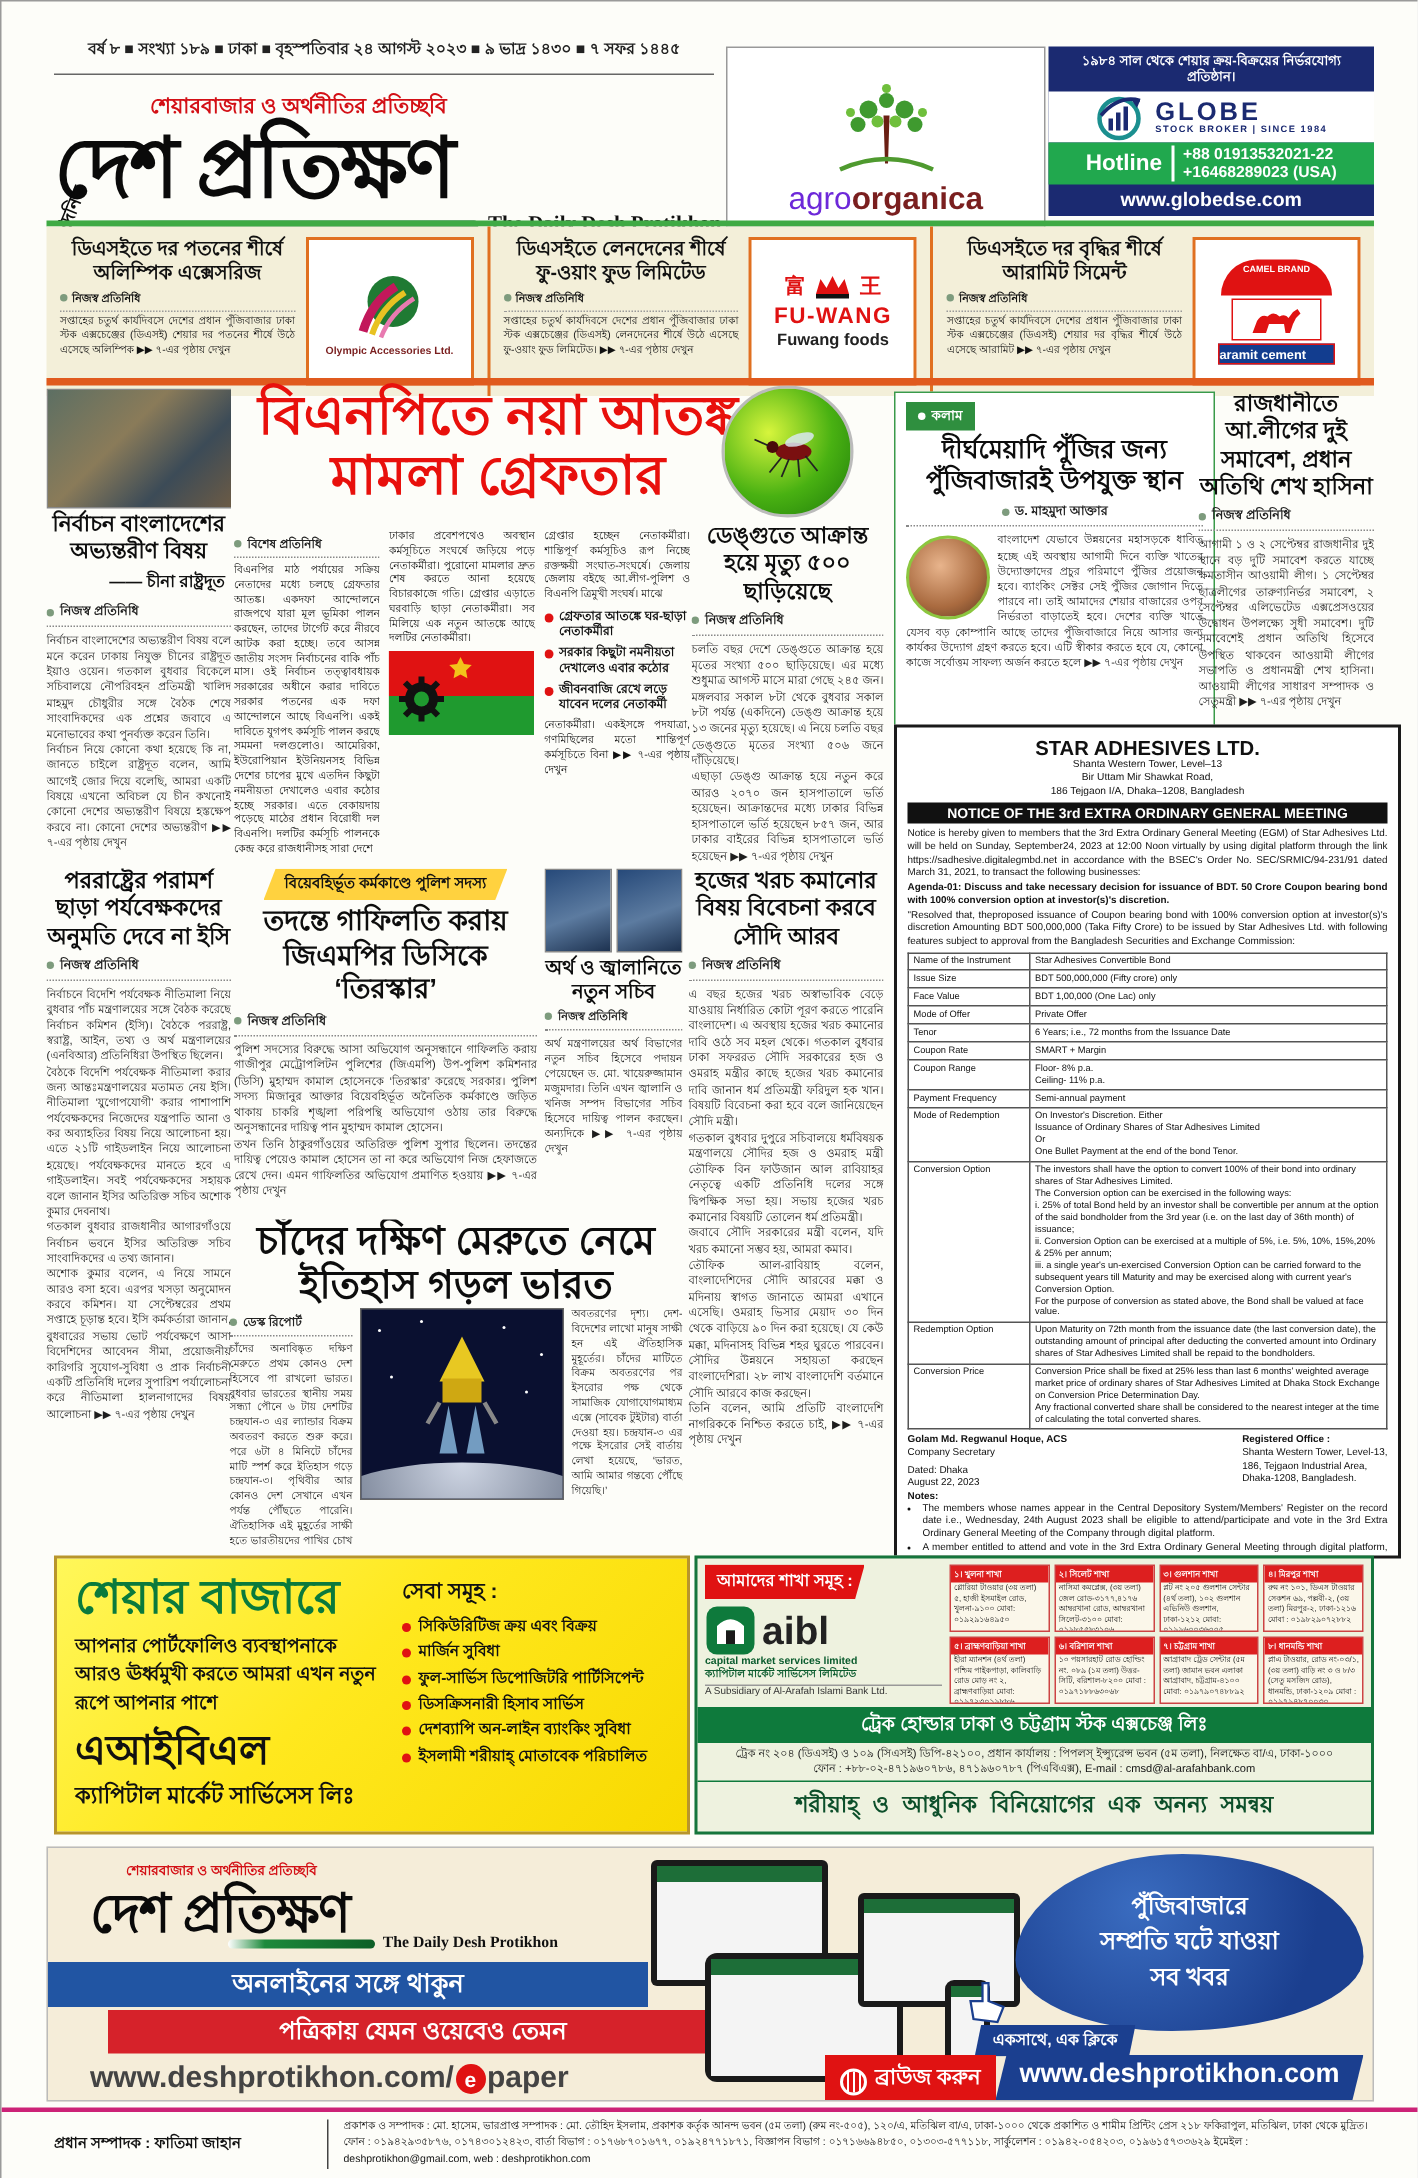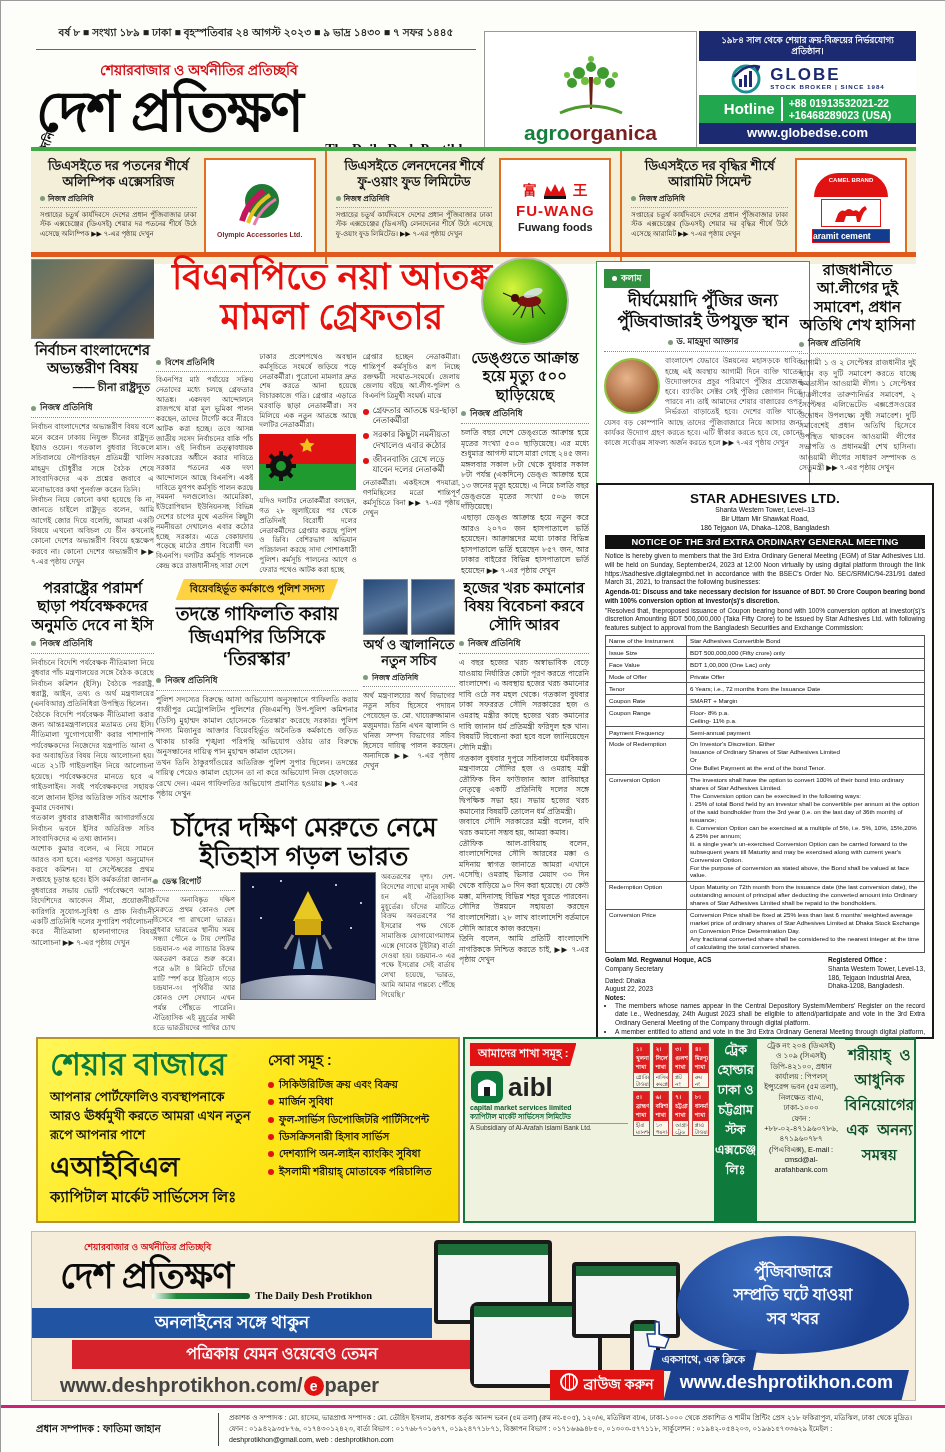--- a/index.html
+++ b/index.html
@@ -31,7 +31,7 @@
   .agro{left:483px;top:30px;width:211px;height:113px;background:#fff;border:1px solid #999;
         display:flex;flex-direction:column;align-items:center;justify-content:flex-end;padding-bottom:6px;}
   .agro-txt{font-size:21px;font-weight:bold;}
-  .agro-g{color:#15803d;font-weight:bold;}
+  .agro-g{color:#6d28d9;font-weight:normal;}
   .agro-o{color:#7a1f1f;}
   .globe{left:698px;top:30px;width:217px;height:113px;background:#1b2a71;display:flex;flex-direction:column;}
   .globe-top{color:#fff;font-size:8.8px;font-weight:bold;text-align:center;padding:4px 6px 3px;line-height:1.3;}

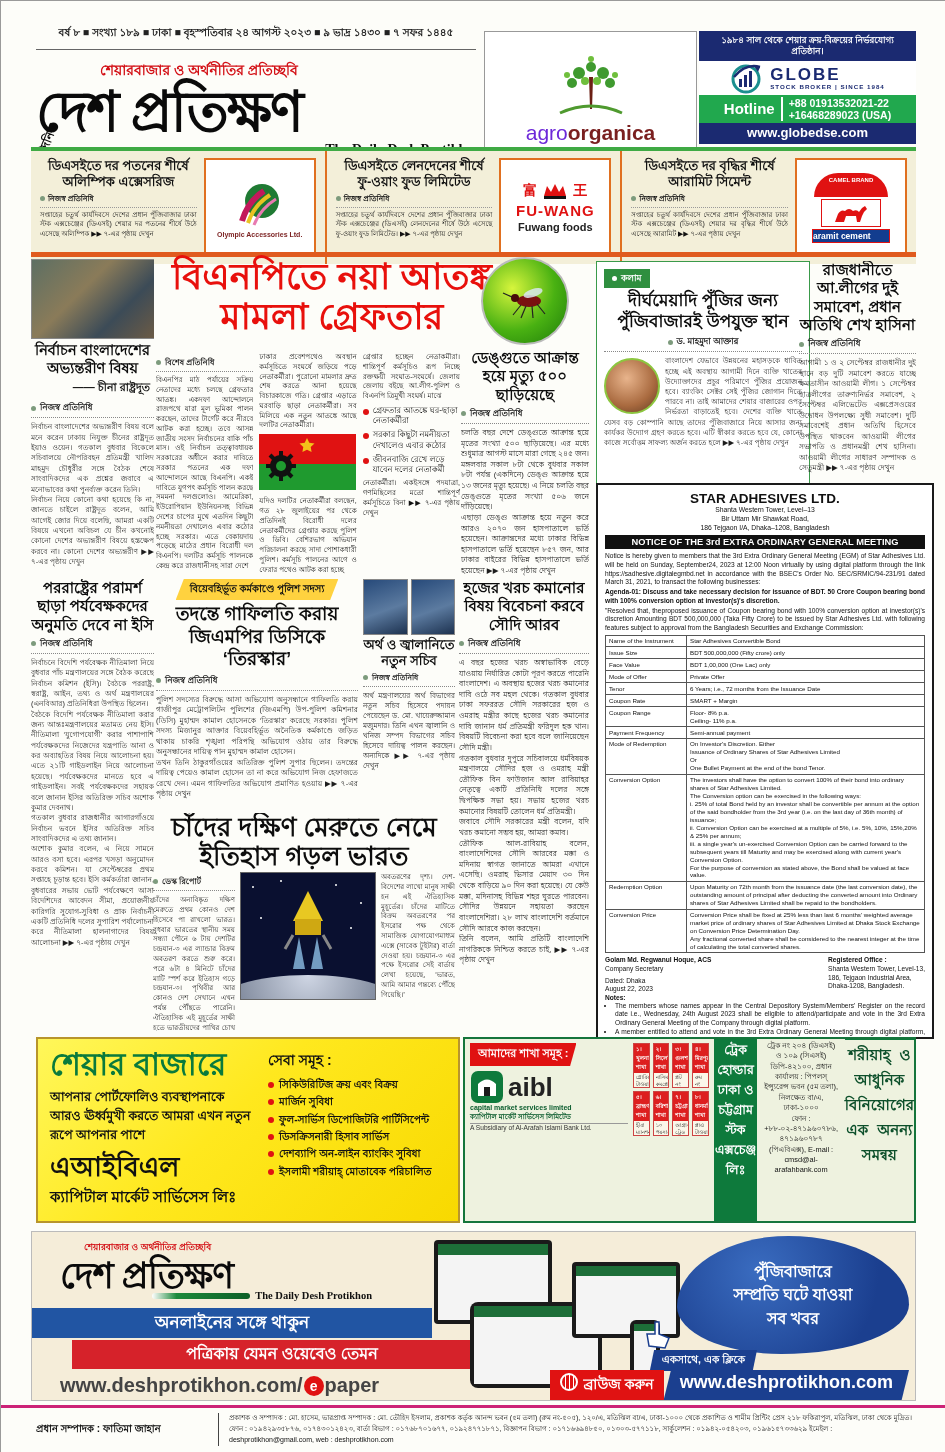--- a/index.html
+++ b/index.html
@@ -71,7 +71,7 @@
   .bnp-cols{left:155px;top:352px;width:304px;height:226px;display:flex;gap:6px;}
   .bnp-col{flex:1;min-width:0;overflow:hidden;}
   .bnp-b{font-size:7.1px;line-height:1.38;text-align:justify;}
-  .bull{display:flex;gap:4px;margin:4px 0;font-size:8.2px;font-weight:normal;line-height:1.25;}
+  .bull{display:flex;gap:4px;margin:4px 0;font-size:8.2px;font-weight:bold;line-height:1.25;}
   
   .dengue{left:460px;top:256px;width:128px;height:322px;}
   .mosq{width:84px;height:84px;border-radius:50%;margin:0 auto;background:radial-gradient(circle at 35% 35%,#d7f53c,#49b112 55%,#1d7a0a);

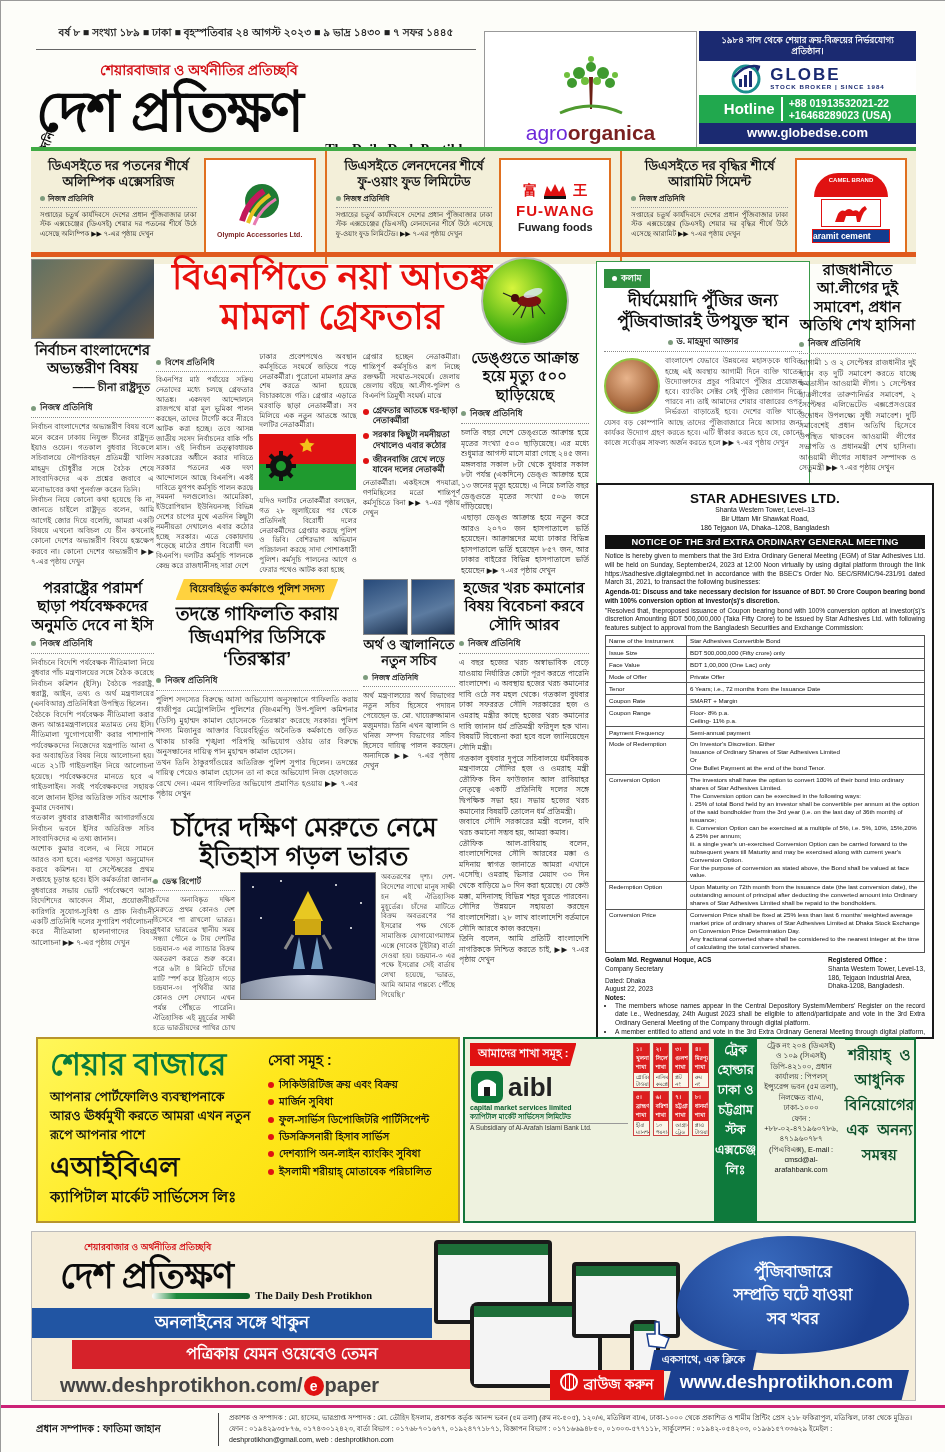--- a/index.html
+++ b/index.html
@@ -352,7 +352,6 @@
           <circle cx="22" cy="32" r="5" fill="#1f9a2f"></circle>
         </g>
       </svg>
-      <div class="bnp-b">যদিও দলটির নেতাকর্মীরা বলছেন, গত ২৮ জুলাইয়ের পর থেকে প্রতিদিনই বিরোধী দলের নেতাকর্মীদের গ্রেপ্তার করছে পুলিশ ও ডিবি। বেশিরভাগ অভিযান পরিচালনা করছে সাদা পোশাকধারী পুলিশ। কর্মসূচি পালনের আগে ও ফেরার পথেও আটক করা হচ্ছে</div>
     </div>
     <div class="bnp-col">
       <div class="bnp-b">গ্রেপ্তার হচ্ছেন নেতাকর্মীরা। শান্তিপূর্ণ কর্মসূচিও রূপ নিচ্ছে রক্তক্ষয়ী সংঘাত-সংঘর্ষে। জেলায় জেলায় বইছে আ.লীগ-পুলিশ ও বিএনপি ত্রিমুখী সংঘর্ষ। মাঝে</div>

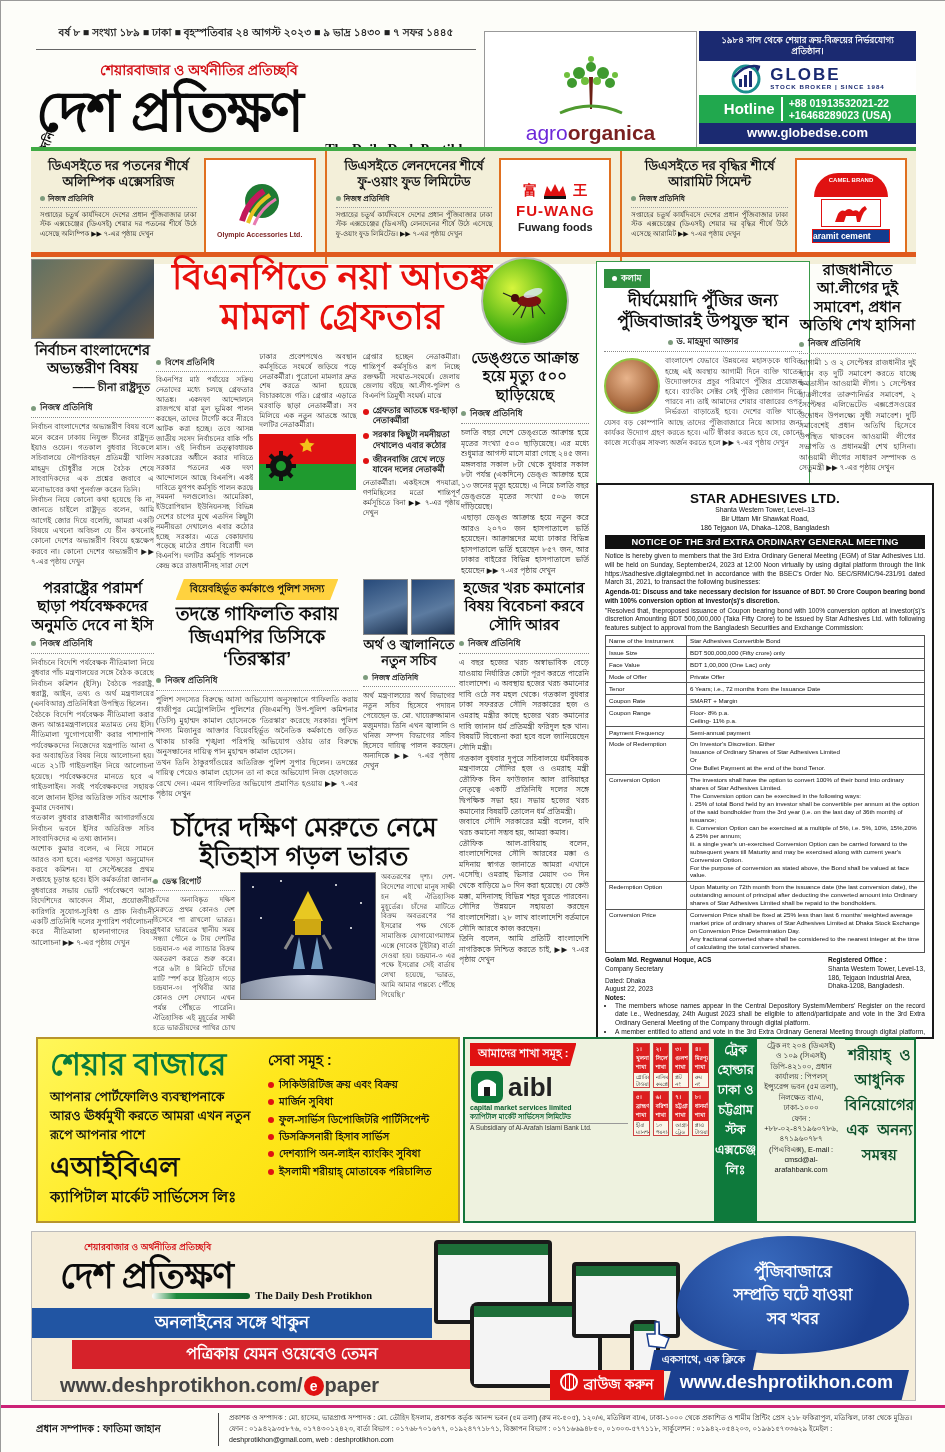--- a/index.html
+++ b/index.html
@@ -120,7 +120,7 @@
   .svc-h{font-size:14px;font-weight:bold;margin-bottom:6px;}
   .svc{display:flex;align-items:flex-start;gap:5px;font-size:10.3px;font-weight:bold;margin:4.5px 0;line-height:1.25;}
   .aibl-r{left:462px;top:1036px;width:453px;height:186px;border:2px solid #15753c;background:#eef2df;box-sizing:border-box;
-          display:flex;flex-direction:row;}
+          display:flex;flex-direction:column;}
   .aibl-top{display:flex;gap:5px;padding:4px 5px 2px;height:99px;box-sizing:border-box;}
   .ribbon{background:#e01212;color:#fff;font-size:11px;font-weight:bold;padding:2px 8px;width:max-content;
           clip-path:polygon(0 0,100% 0,94% 100%,0 100%);}

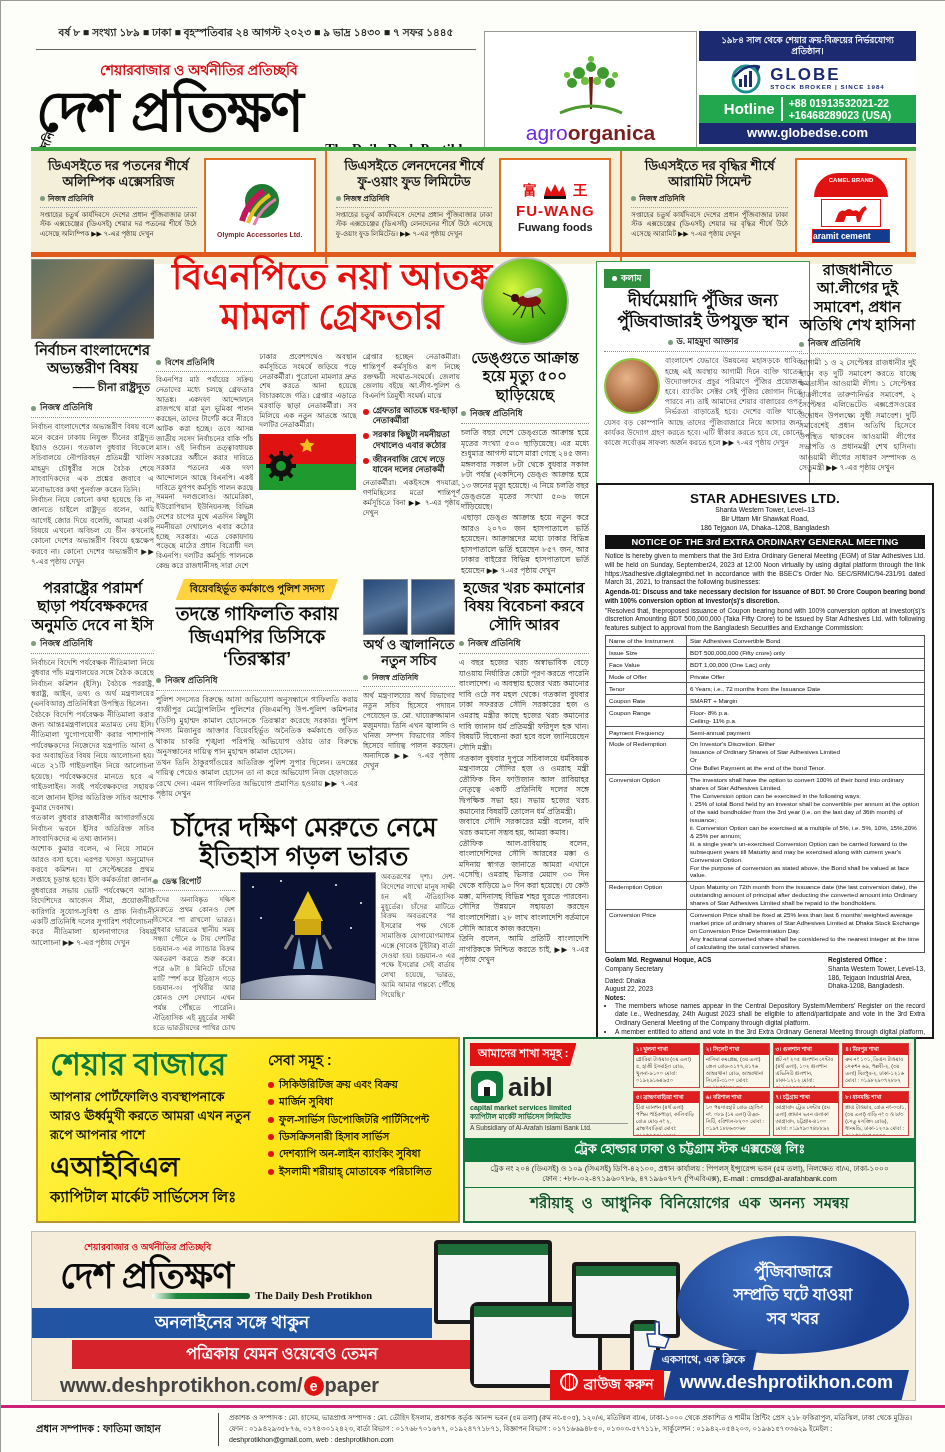--- a/index.html
+++ b/index.html
@@ -156,7 +156,7 @@
   .ep-ribbon{position:absolute;right:158px;top:118px;background:#1b3f8f;color:#fff;font-size:10.5px;font-weight:bold;
              padding:2px 12px;clip-path:polygon(4% 0,100% 0,96% 100%,0 100%);}
   .ep-bot{position:absolute;right:6px;top:138px;display:flex;}
-  .browse{background:#e01212;color:#fff;font-size:14px;font-weight:bold;display:flex;align-items:flex-start;gap:5px;
+  .browse{background:#e01212;color:#fff;font-size:14px;font-weight:bold;display:flex;align-items:flex-end;gap:5px;
           padding:3px 10px;}
   .globe-ic{width:14px;height:14px;border:2px solid #fff;border-radius:50%;background:
             repeating-linear-gradient(90deg,transparent 0 3px,#fff 3px 4px);}

